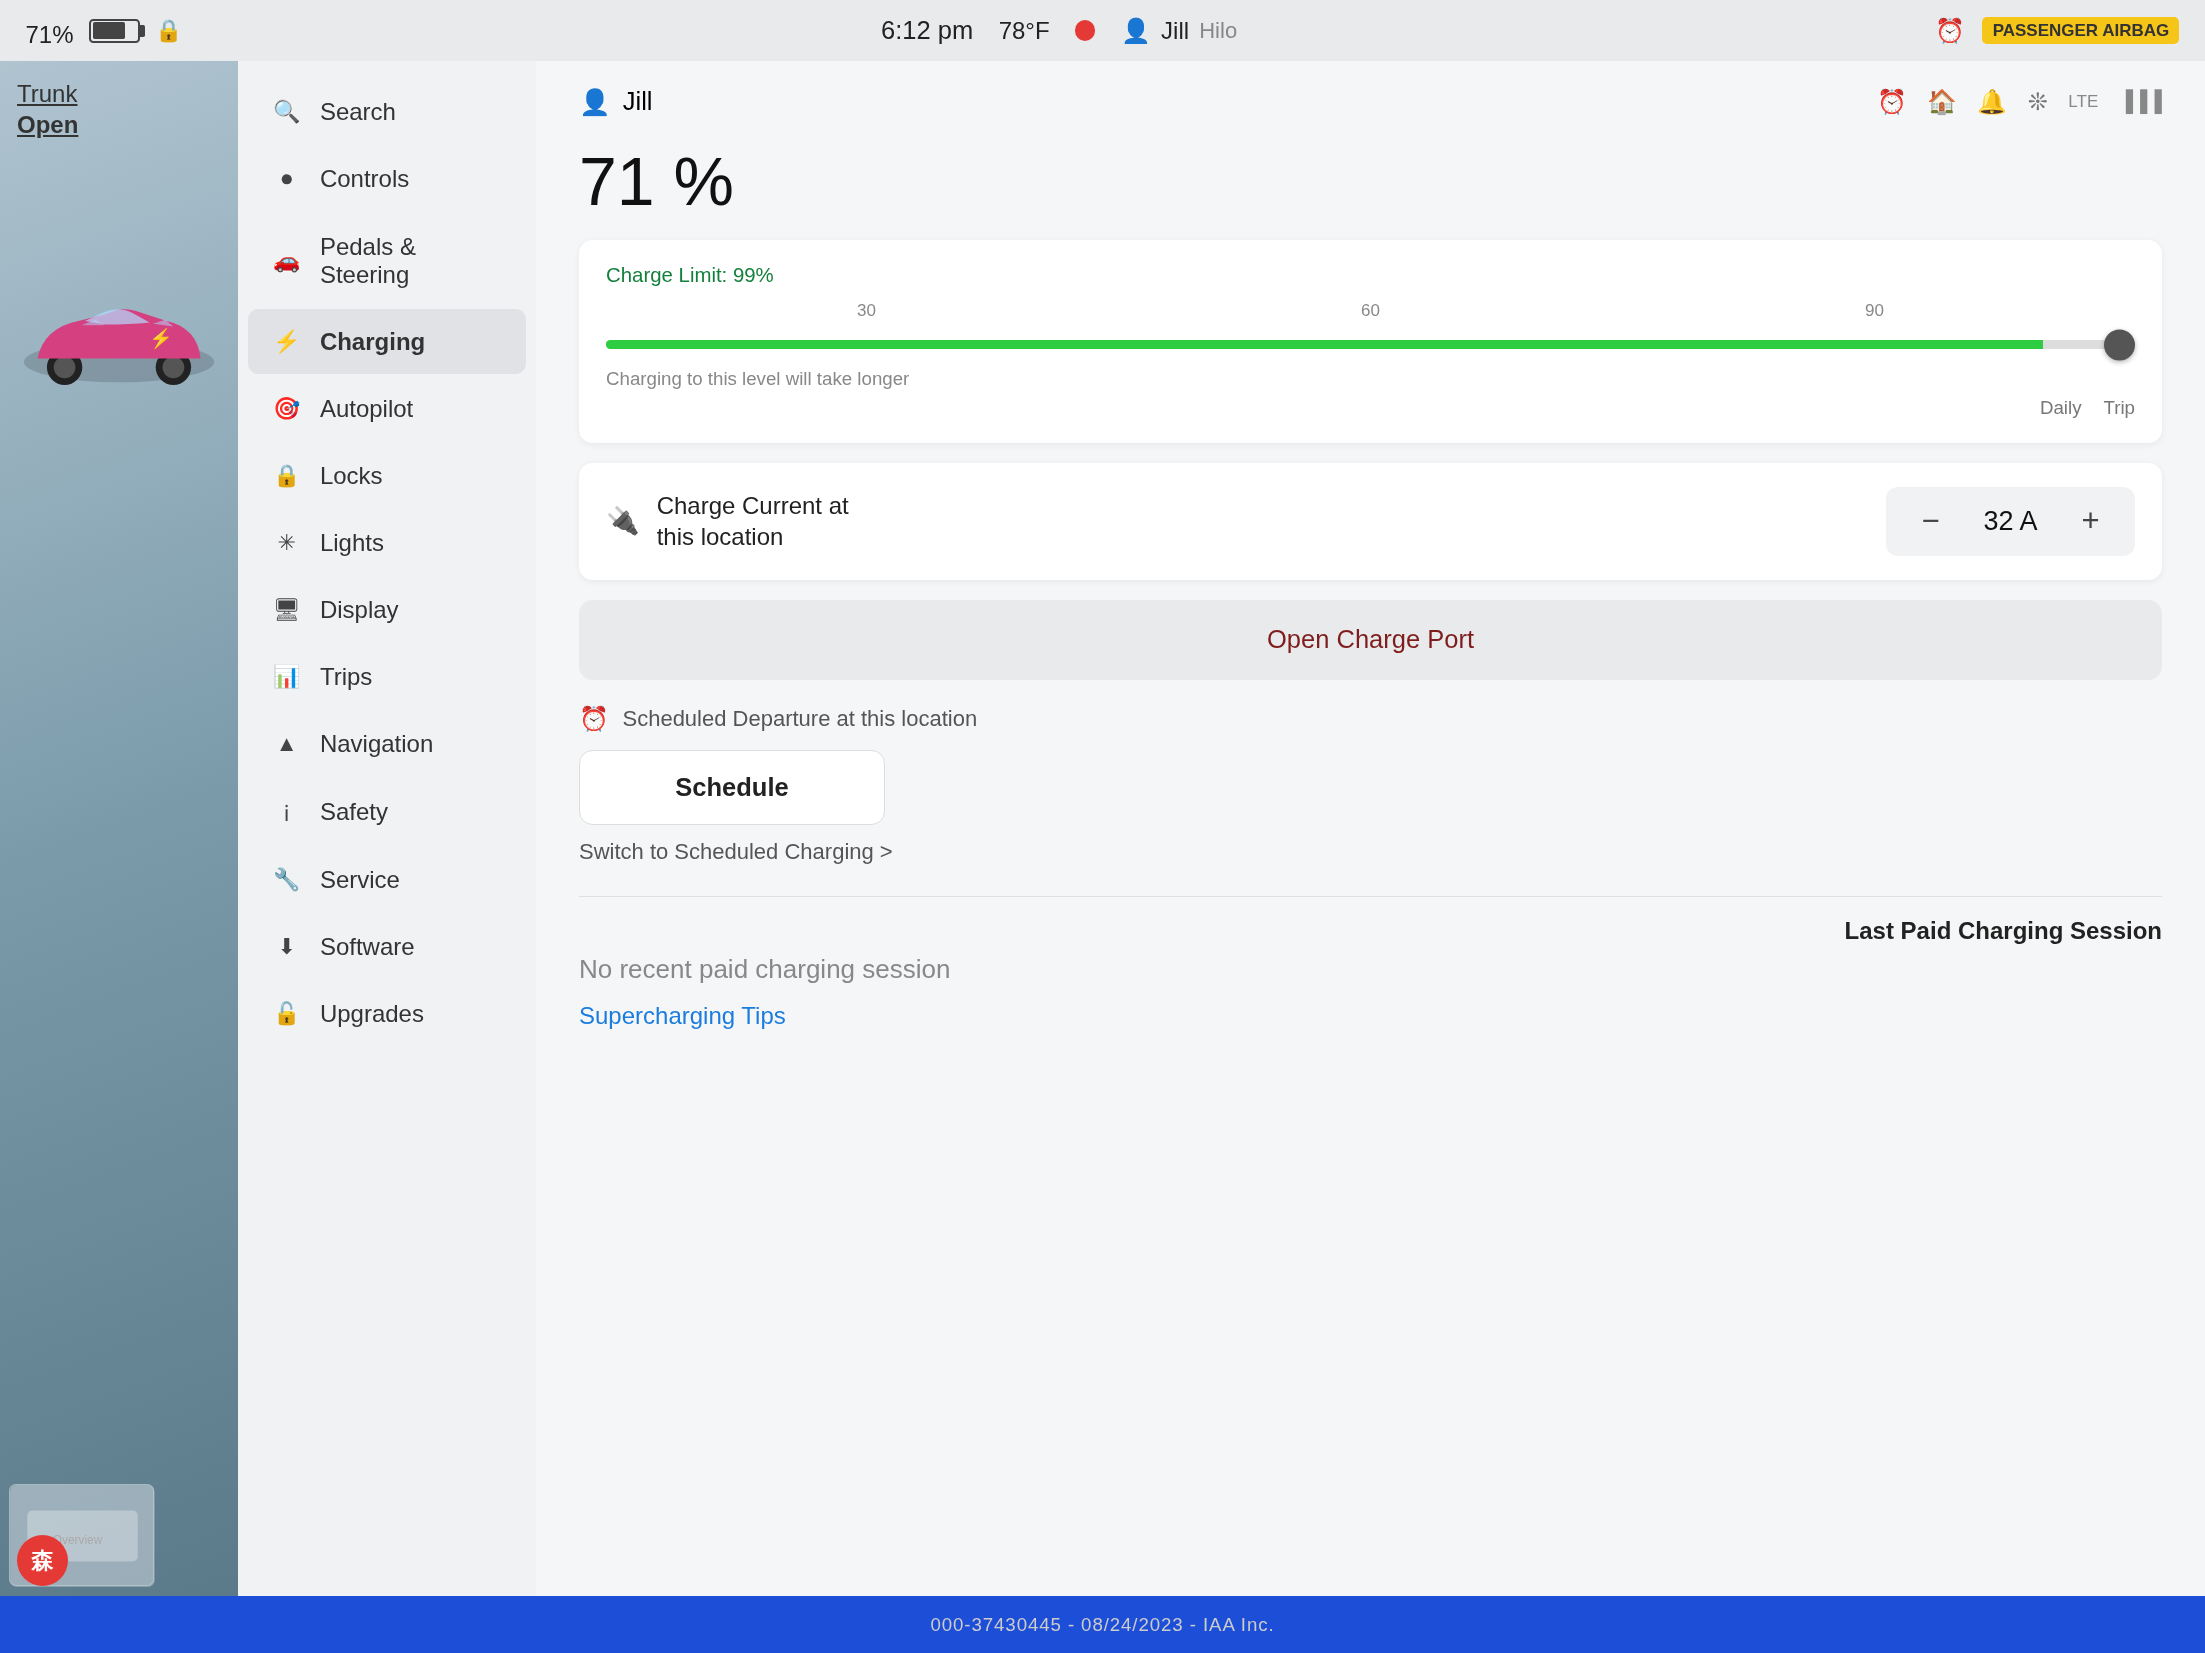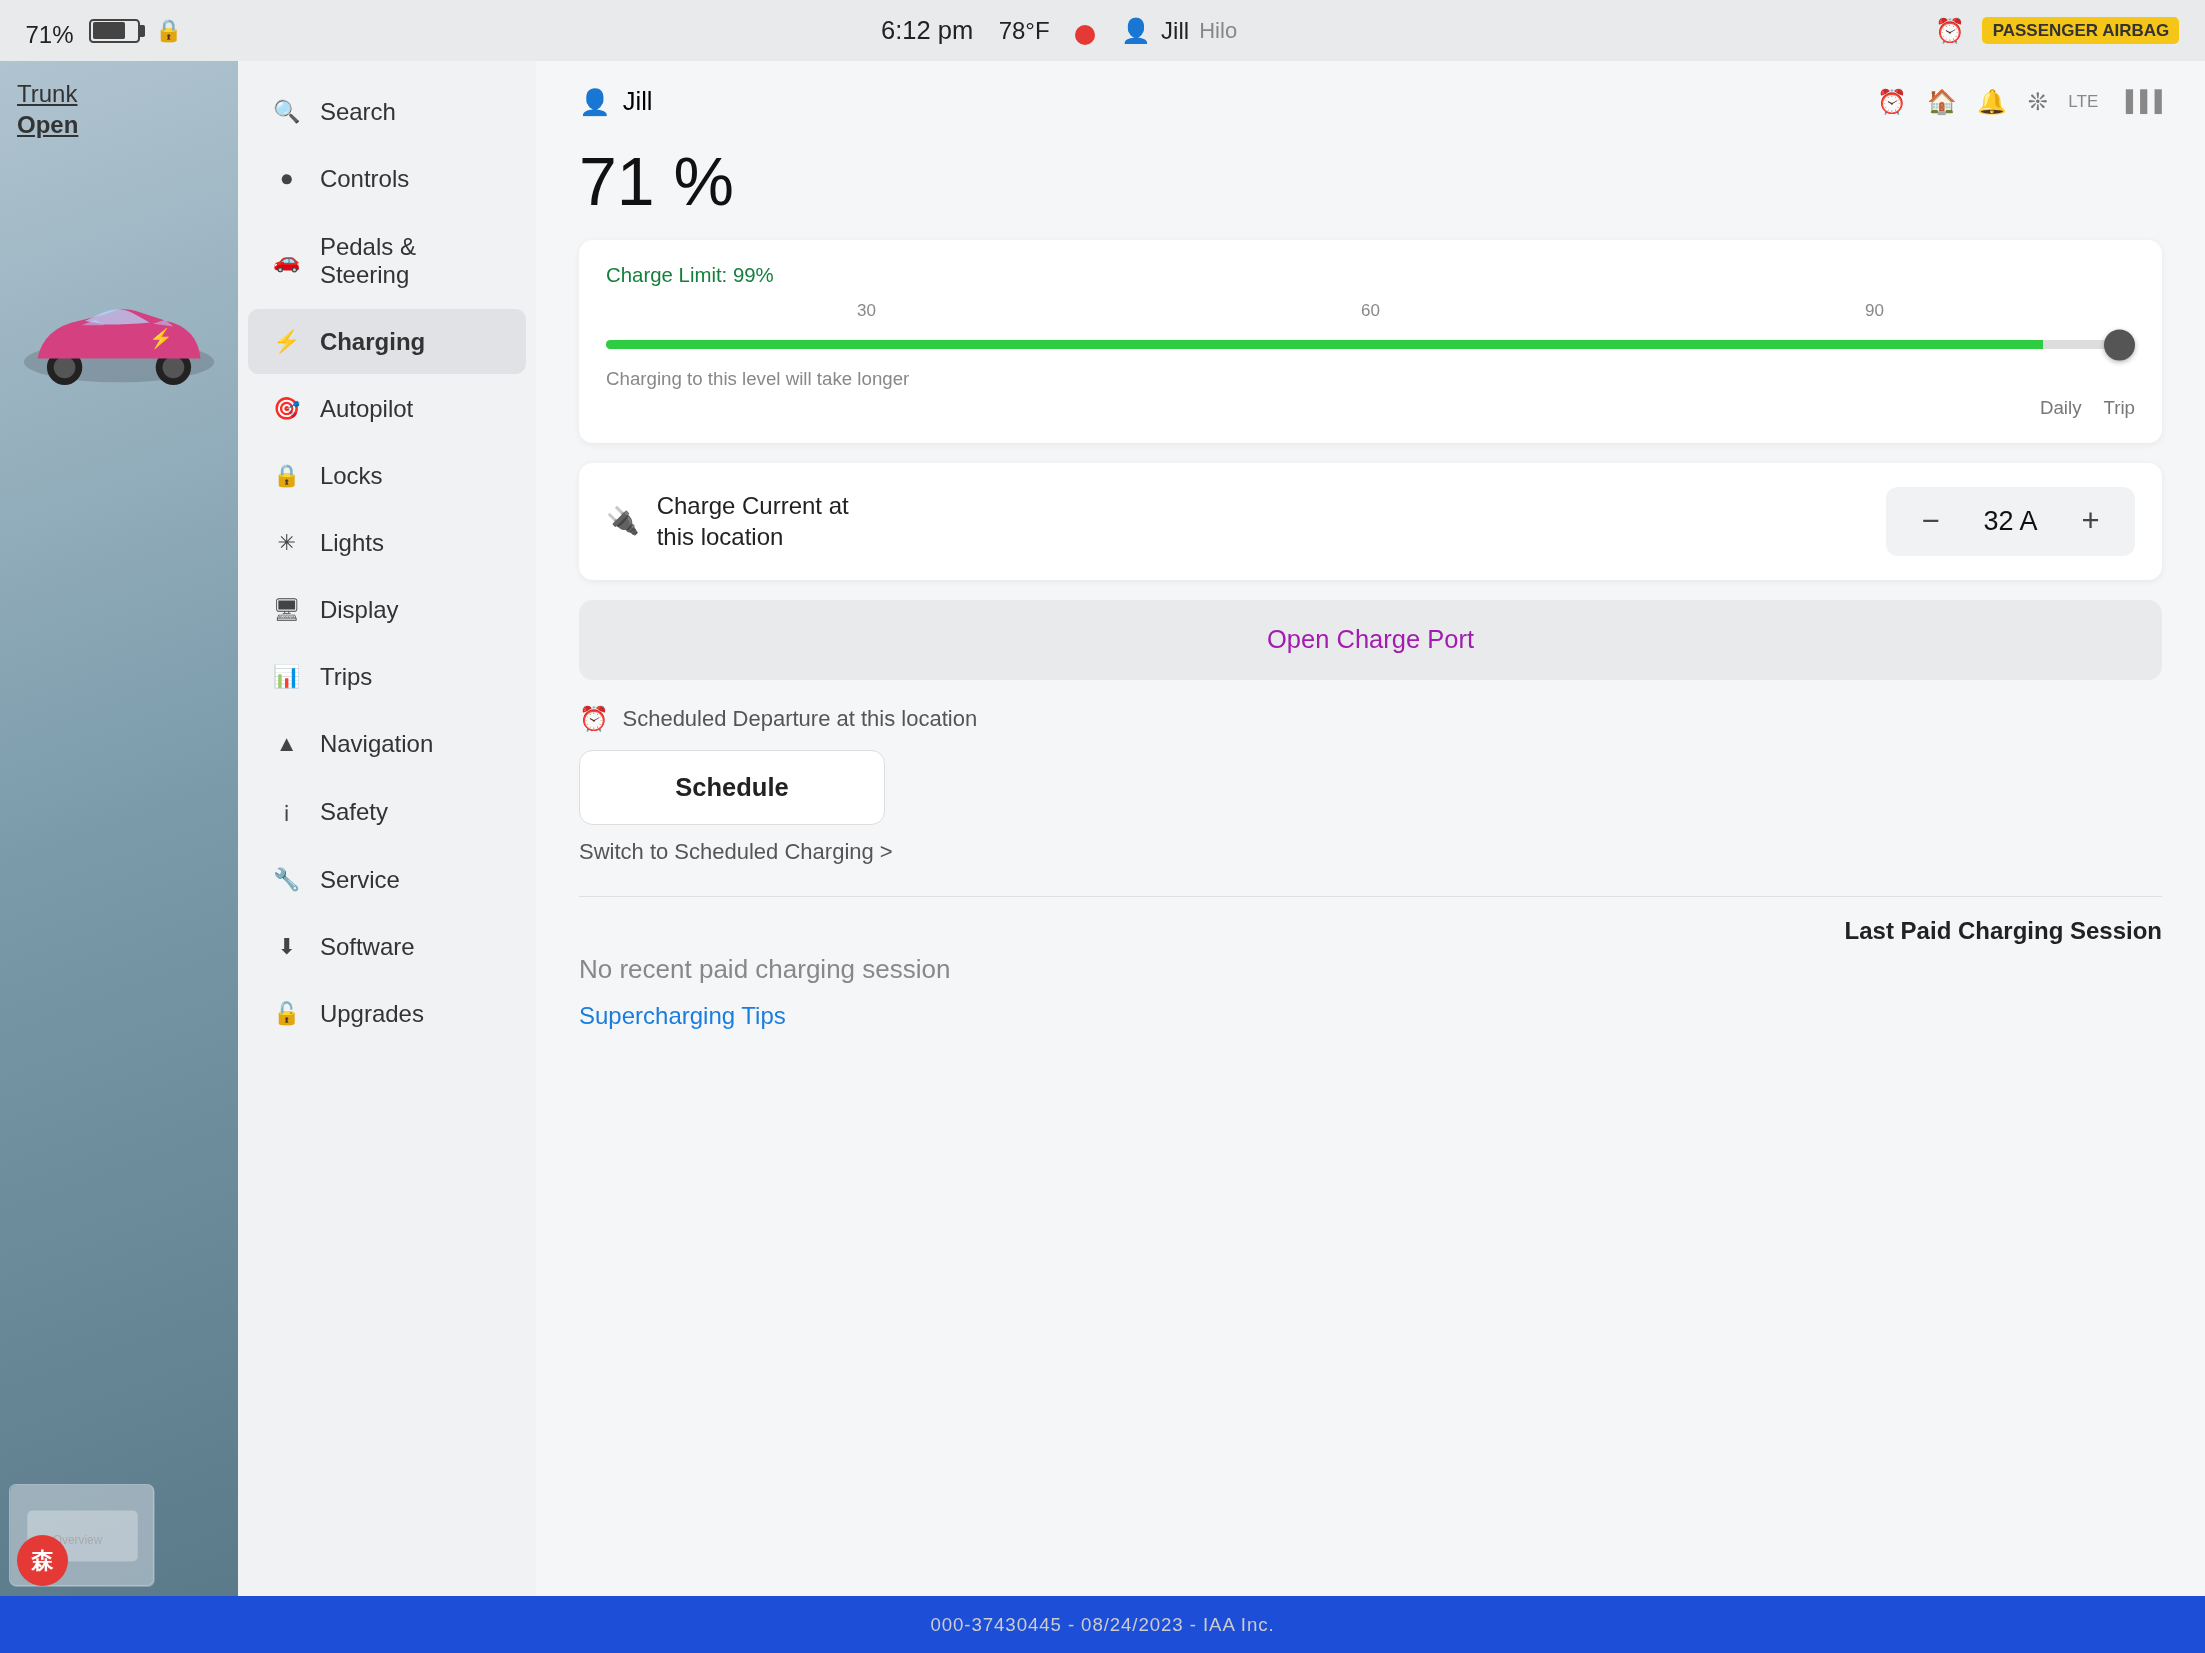--- a/index.html
+++ b/index.html
@@ -68,7 +68,7 @@
     }
     .status-center {
       display: flex;
-      align-items: flex-end;
+      align-items: center;
       gap: 25.5px;
     }
     .status-time {

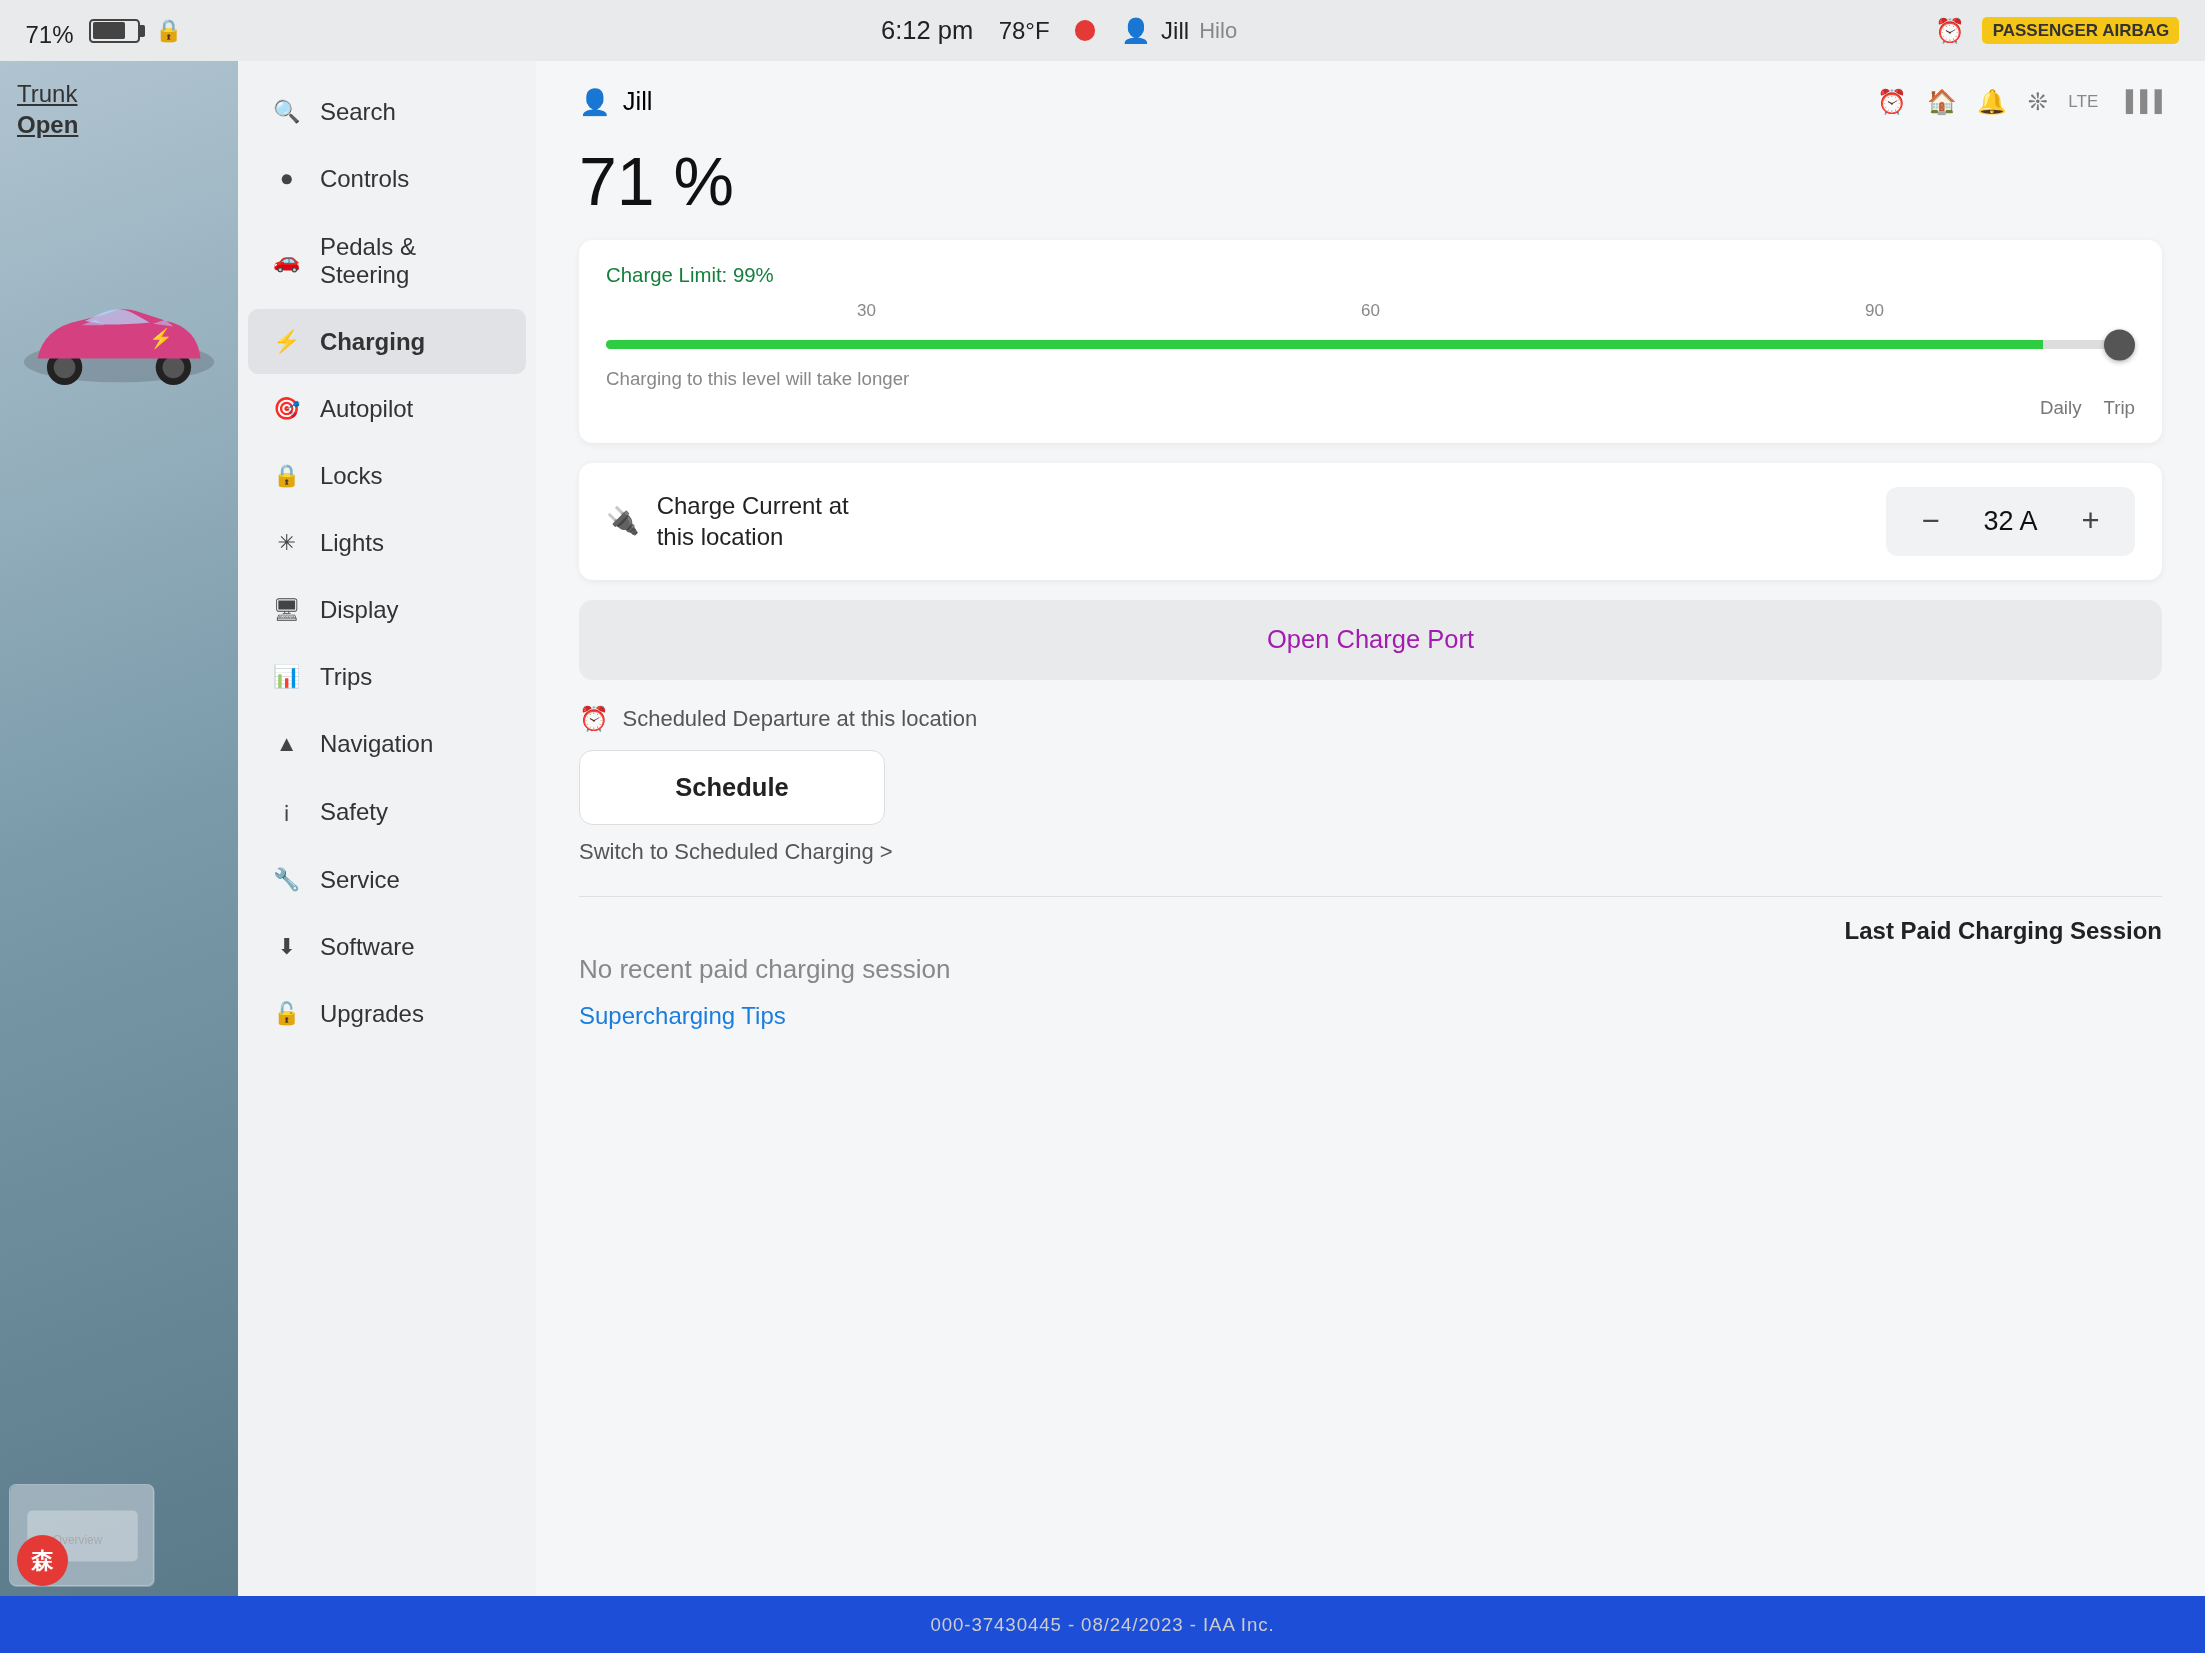--- a/index.html
+++ b/index.html
@@ -409,7 +409,7 @@
       padding: 25.5px;
       font-size: 25.5px;
       font-weight: 500;
-      color: #a21caf;
+      color: #7f1d1d;
       width: 100%;
       cursor: pointer;
       margin-bottom: 25.5px;

